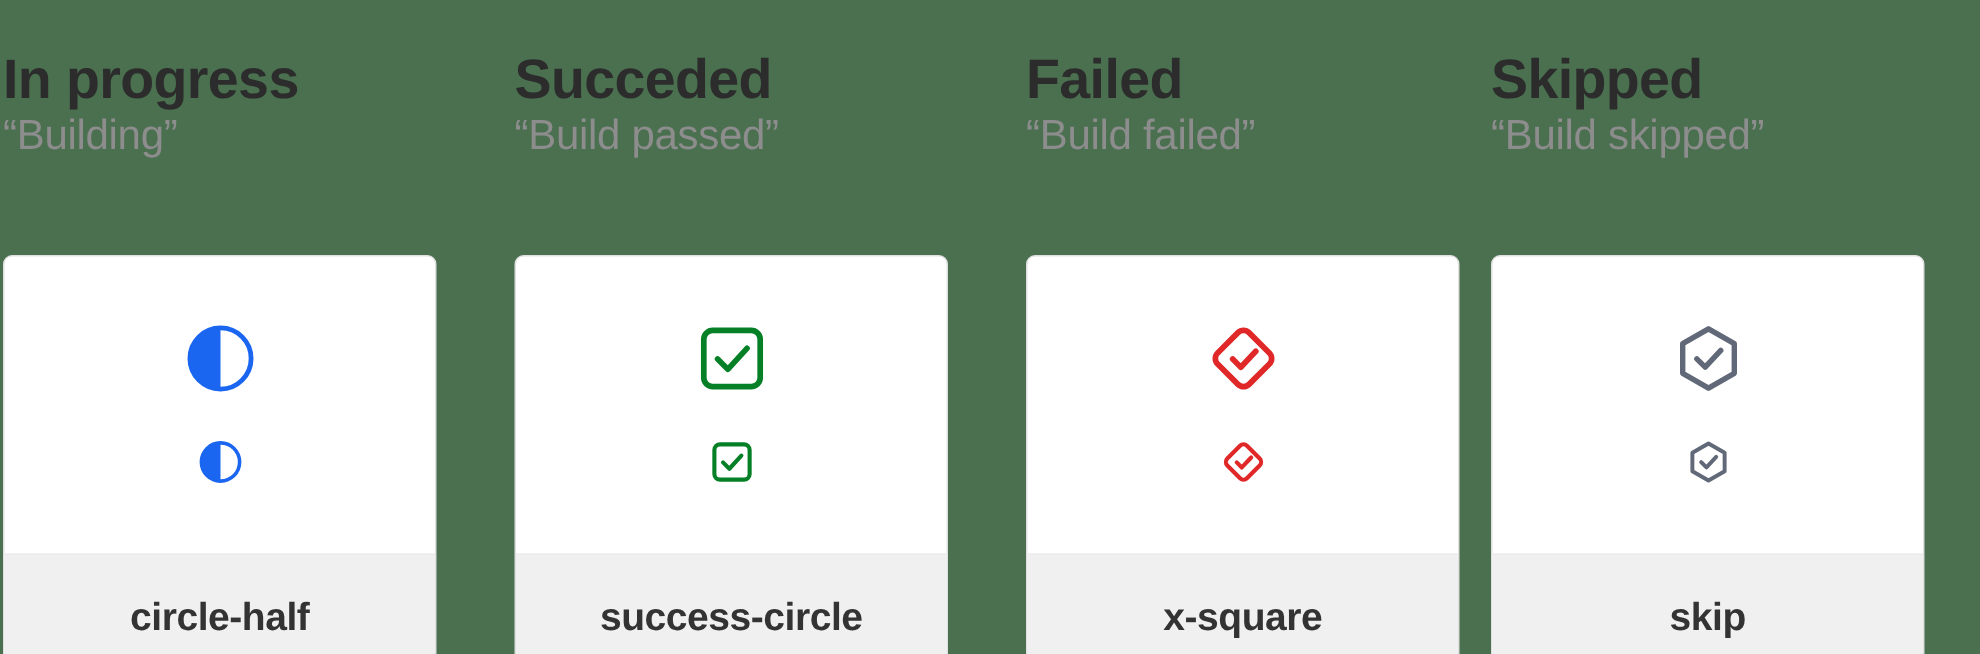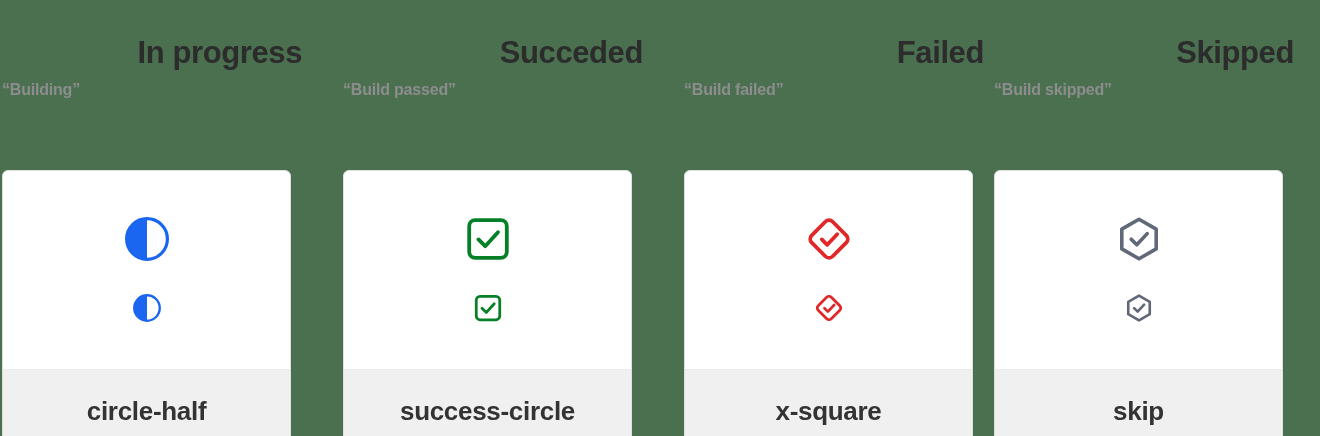--- a/index.html
+++ b/index.html
@@ -42,13 +42,12 @@
   }
 
   .col-title {
-    font-size: 31px;
+    font-size: 37px;
     font-weight: bold;
     color: #2c2c2c;
     letter-spacing: -0.4px;
     line-height: 34px;
     white-space: nowrap;
-    text-align: right;
   }
 
   .col-sub {

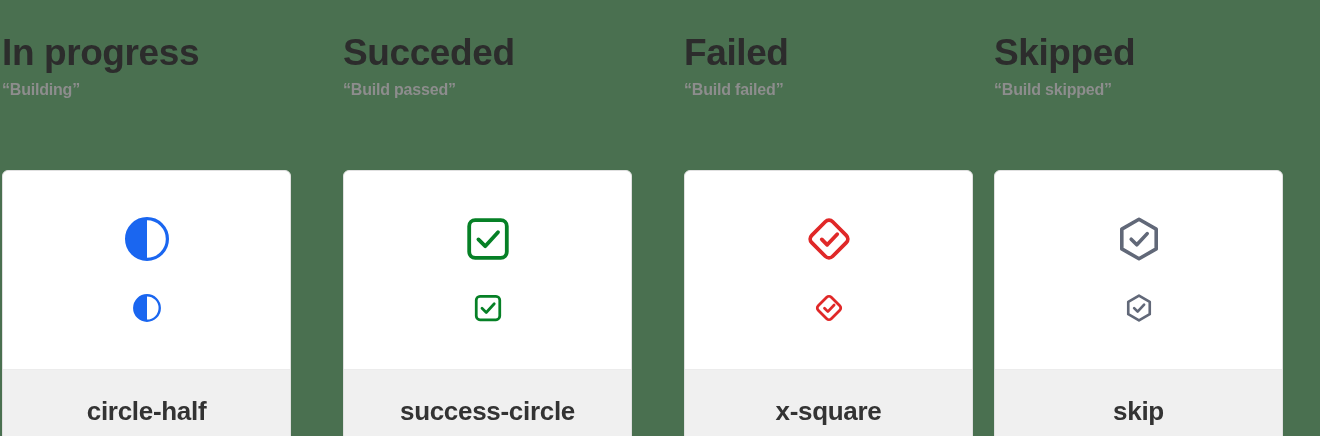--- a/index.html
+++ b/index.html
@@ -52,8 +52,8 @@
 
   .col-sub {
     margin-top: 8px;
-    font-size: 16px;
-    font-weight: bold;
+    font-size: 28px;
+    font-weight: normal;
     color: #8d8d8d;
     letter-spacing: -0.2px;
     line-height: 24px;

